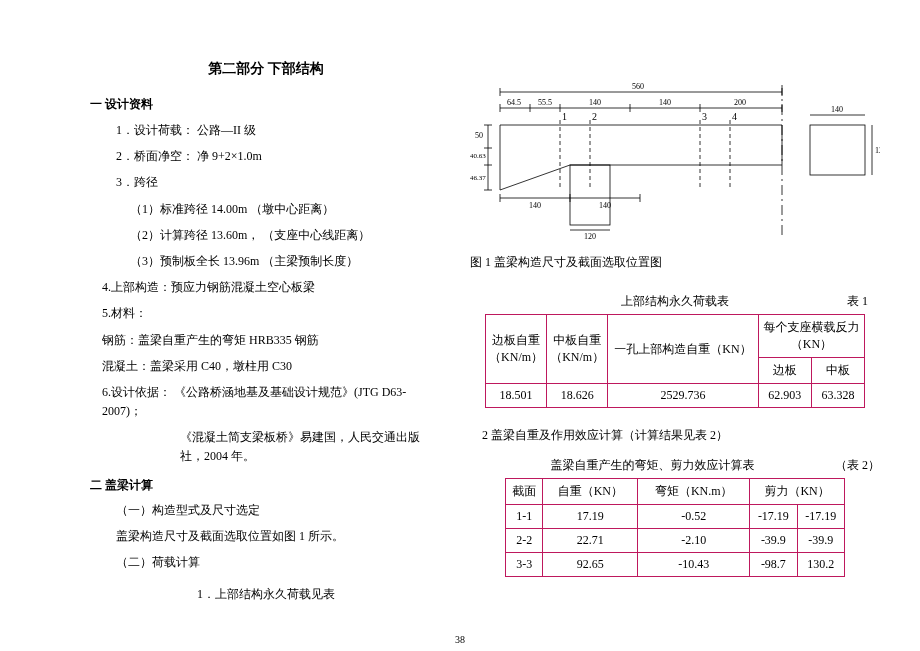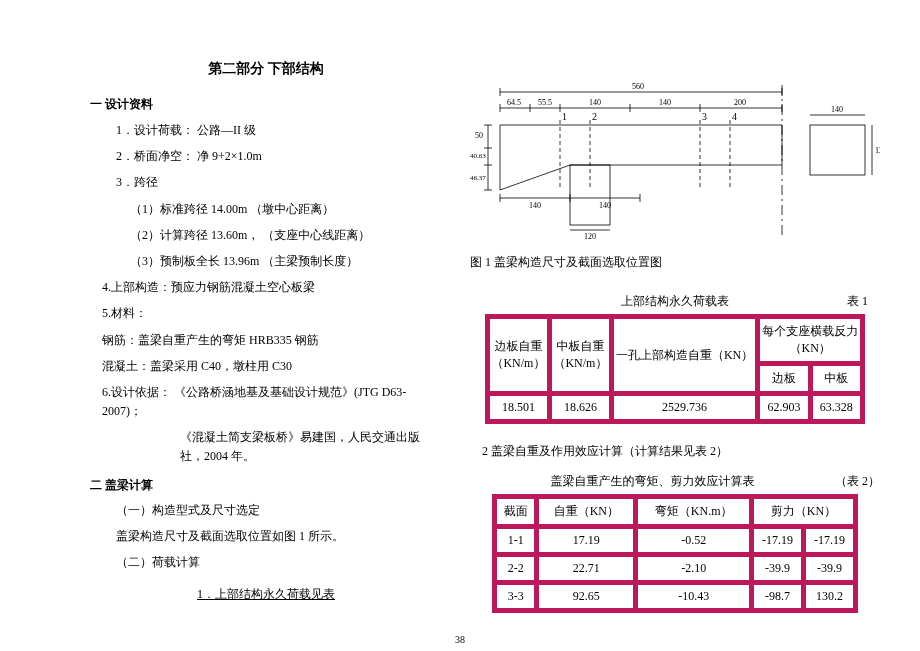--- a/index.html
+++ b/index.html
@@ -53,7 +53,7 @@
     margin: 0 auto;
   }
   td, th {
-    border: 5px solid #be185d;
+    border: 1px solid #be185d;
     padding: 4px 1px;
     text-align: center;
     font-weight: normal;

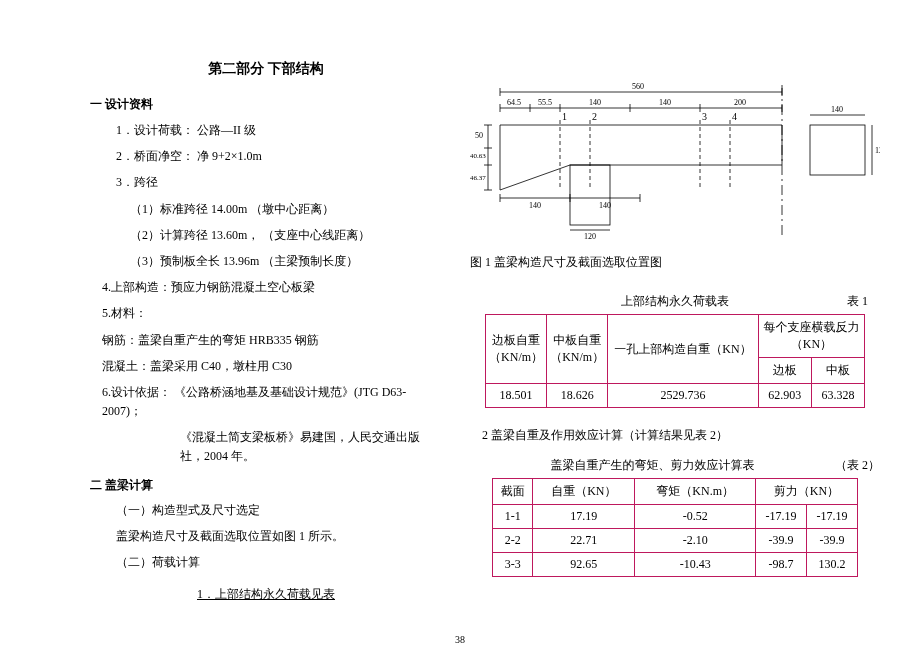--- a/index.html
+++ b/index.html
@@ -60,7 +60,7 @@
     font-size: 12px;
   }
   .table1 { width: 380px; }
-  .table2 { width: 366px; }
+  .table2 { width: 340px; }
   .table2-caption { text-align: center; margin: 12px 0 4px 0; }
   .paren-right { float: right; }
 </style>

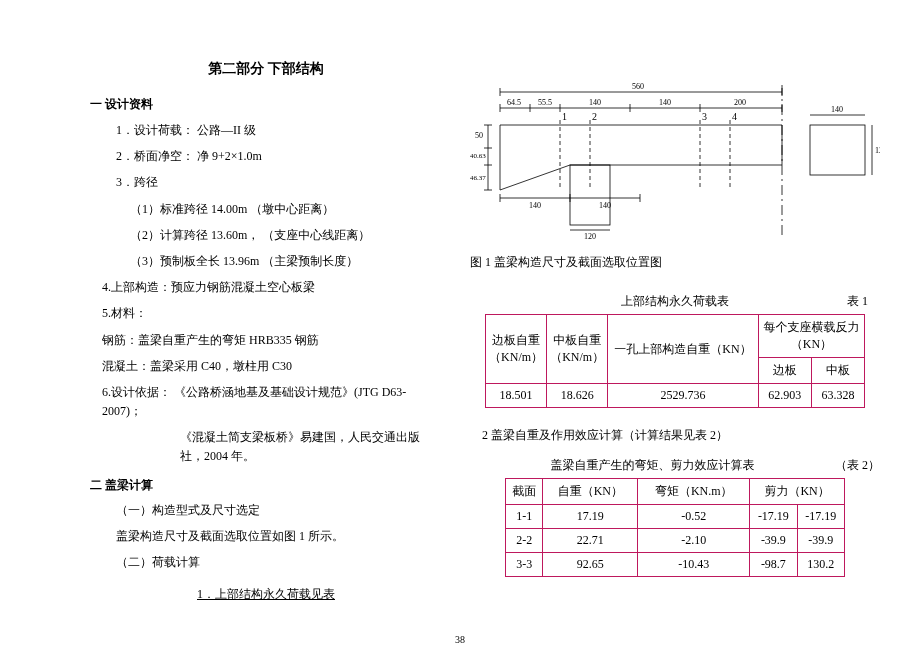--- a/index.html
+++ b/index.html
@@ -32,7 +32,7 @@
   .line { margin: 7px 12px; line-height: 1.6; }
   .indent1 { padding-left: 14px; }
   .indent2 { padding-left: 28px; }
-  .center-line { text-align: center; margin: 14px 0 4px 0; text-decoration: underline; }
+  .center-line { text-align: center; margin: 14px 0 4px 0; }
   .pagenum {
     position: absolute;
     bottom: 6px;

